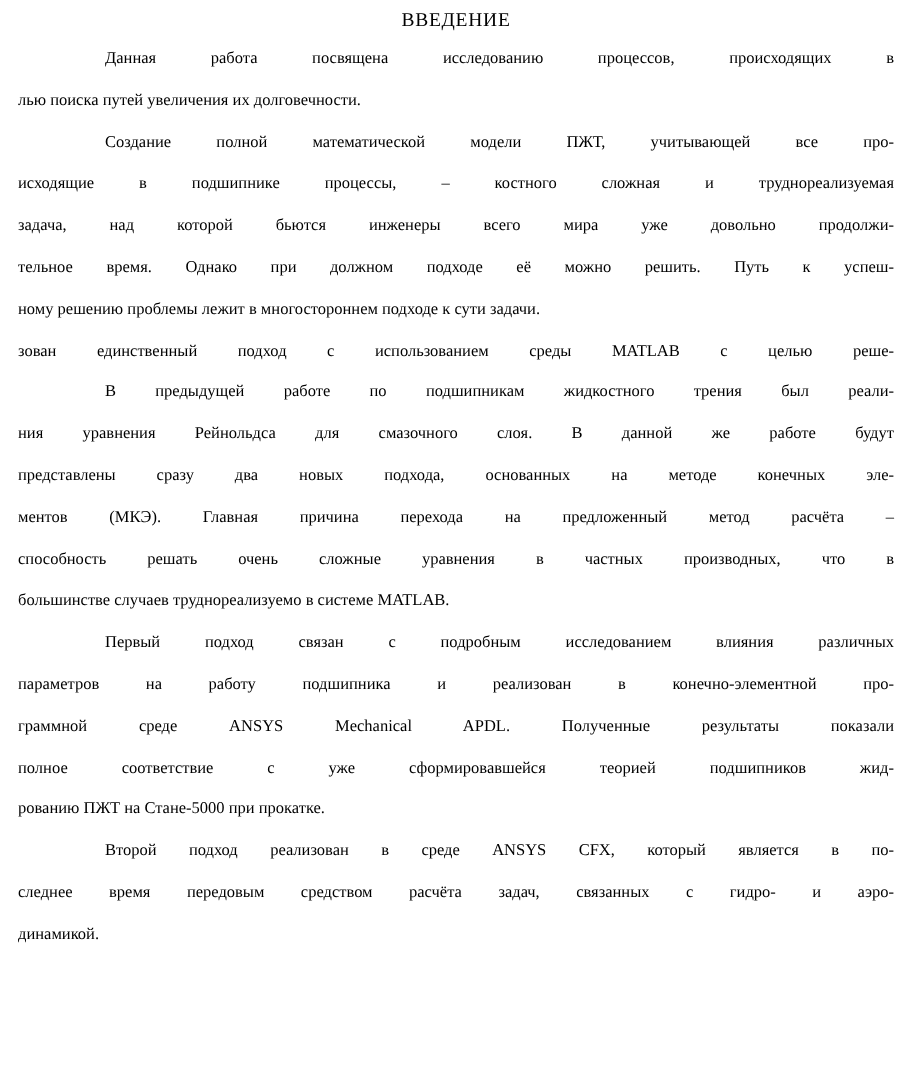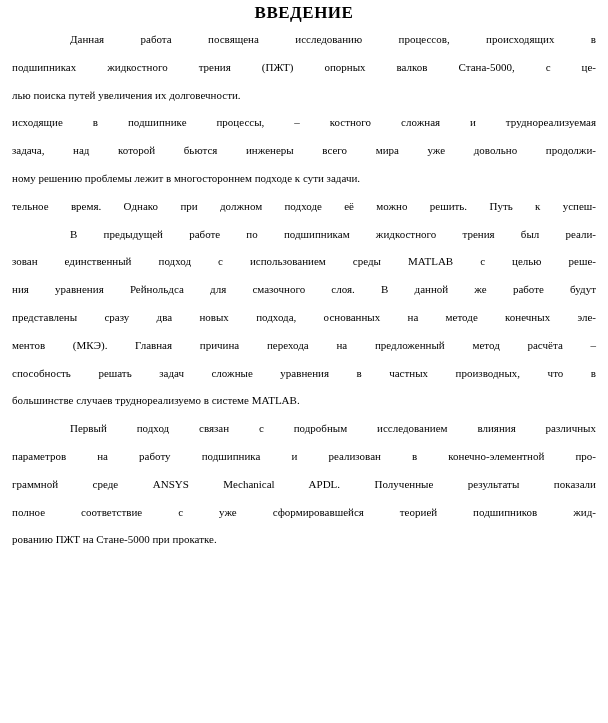--- a/index.html
+++ b/index.html
@@ -19,8 +19,8 @@
   }
   .doc-title {
     text-align: center;
-    font-weight: bold;
-    font-size: 17px;
+    font-weight: normal;
+    font-size: 13px;
     line-height: 18px;
     margin: 0 0 4px 0;
     letter-spacing: 0.5px;

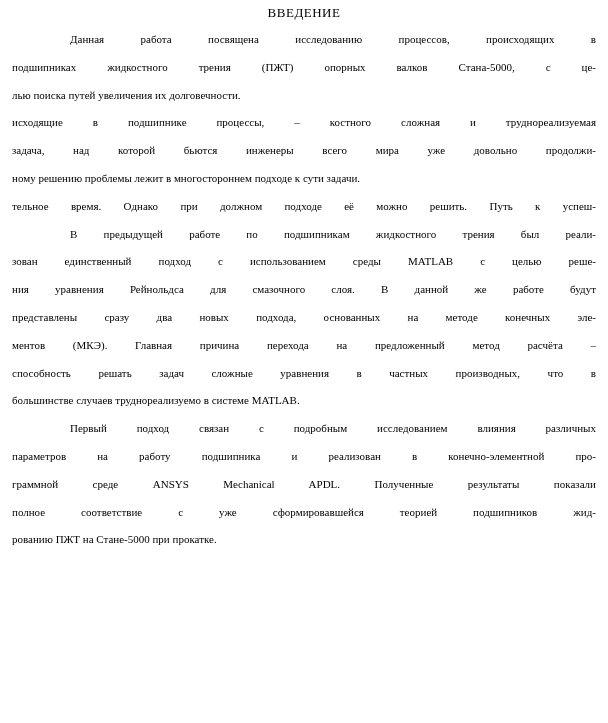--- a/index.html
+++ b/index.html
@@ -52,7 +52,6 @@
 
   <div class="para">
     <div class="line first">Данная работа посвящена исследованию процессов, происходящих в</div>
-    <div class="line">подшипниках жидкостного трения (ПЖТ) опорных валков Стана-5000, с це-</div>
     <div class="line last">лью поиска путей увеличения их долговечности.</div>
   </div>
 

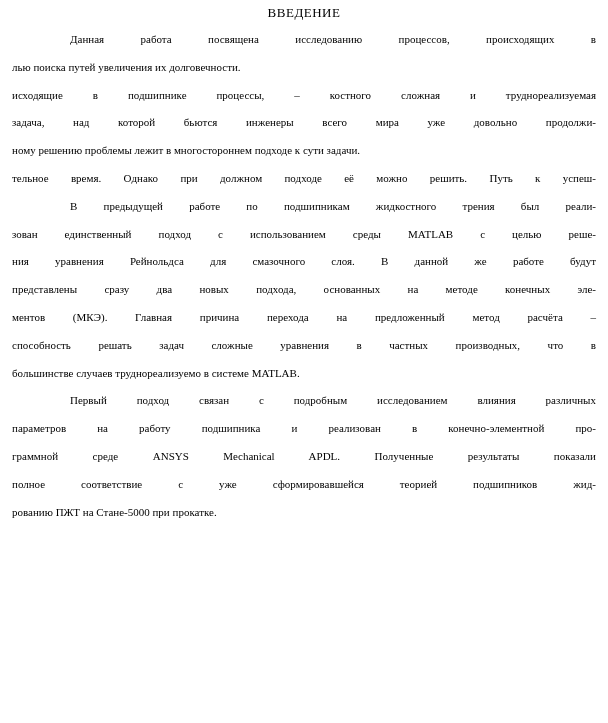--- a/index.html
+++ b/index.html
@@ -56,6 +56,7 @@
   </div>
 
   <div class="para">
+    <div class="line first">Создание полной математической модели ПЖТ, учитывающей все про-</div>
     <div class="line">исходящие в подшипнике процессы, – костного сложная и труднореализуемая</div>
     <div class="line">задача, над которой бьются инженеры всего мира уже довольно продолжи-</div>
     <div class="line last">ному решению проблемы лежит в многостороннем подходе к сути задачи.</div>

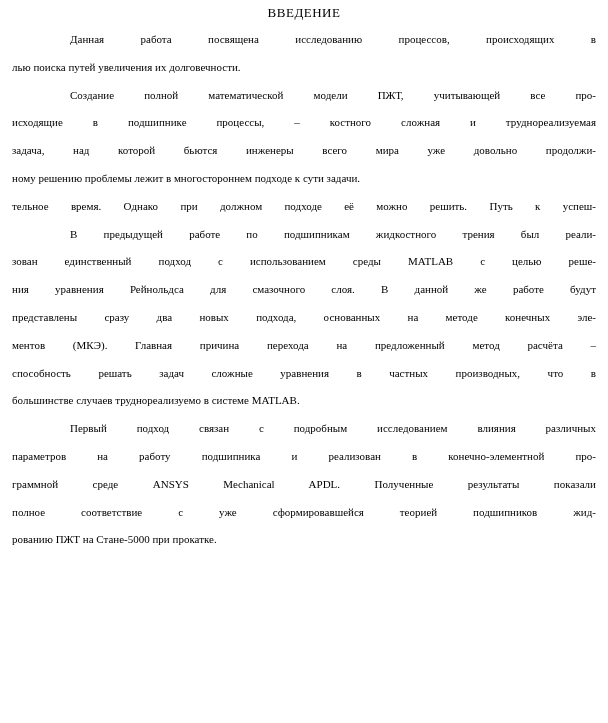--- a/index.html
+++ b/index.html
@@ -59,8 +59,8 @@
     <div class="line first">Создание полной математической модели ПЖТ, учитывающей все про-</div>
     <div class="line">исходящие в подшипнике процессы, – костного сложная и труднореализуемая</div>
     <div class="line">задача, над которой бьются инженеры всего мира уже довольно продолжи-</div>
+    <div class="line">тельное время. Однако при должном подходе её можно решить. Путь к успеш-</div>
     <div class="line last">ному решению проблемы лежит в многостороннем подходе к сути задачи.</div>
-    <div class="line">тельное время. Однако при должном подходе её можно решить. Путь к успеш-</div>
   </div>
 
   <div class="para">

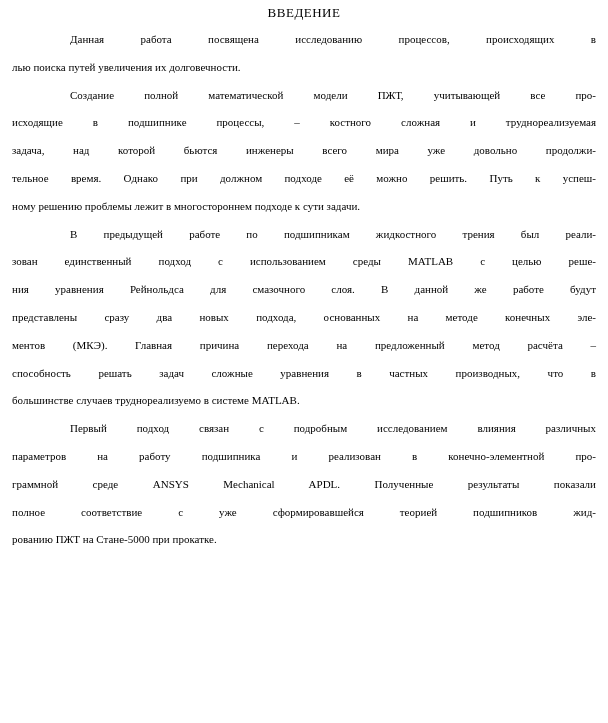--- a/index.html
+++ b/index.html
@@ -64,8 +64,8 @@
   </div>
 
   <div class="para">
+    <div class="line">зован единственный подход с использованием среды MATLAB с целью реше-</div>
     <div class="line first">В предыдущей работе по подшипникам жидкостного трения был реали-</div>
-    <div class="line">зован единственный подход с использованием среды MATLAB с целью реше-</div>
     <div class="line">ния уравнения Рейнольдса для смазочного слоя. В данной же работе будут</div>
     <div class="line">представлены сразу два новых подхода, основанных на методе конечных эле-</div>
     <div class="line">ментов (МКЭ). Главная причина перехода на предложенный метод расчёта –</div>

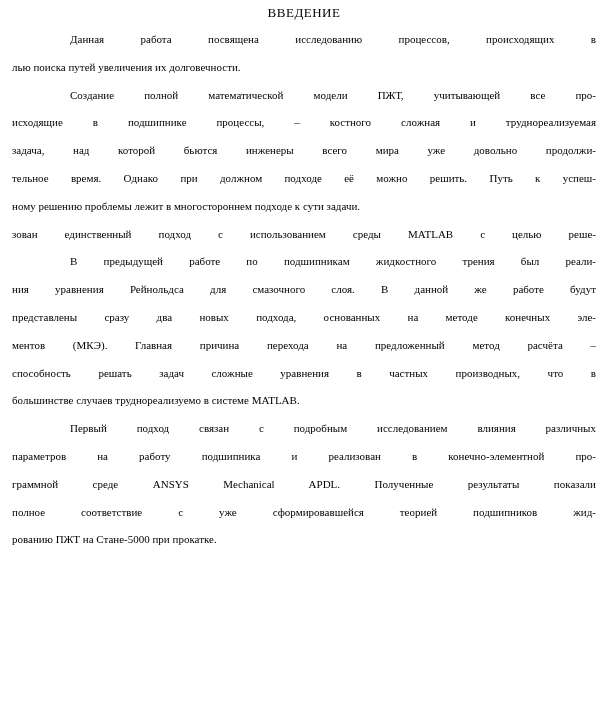--- a/index.html
+++ b/index.html
@@ -69,7 +69,7 @@
     <div class="line">ния уравнения Рейнольдса для смазочного слоя. В данной же работе будут</div>
     <div class="line">представлены сразу два новых подхода, основанных на методе конечных эле-</div>
     <div class="line">ментов (МКЭ). Главная причина перехода на предложенный метод расчёта –</div>
-    <div class="line">способность решать задач сложные уравнения в частных производных, что в</div>
+    <div class="line">способность решать очень сложные уравнения в частных производных, что в</div>
     <div class="line last">большинстве случаев труднореализуемо в системе MATLAB.</div>
   </div>
 

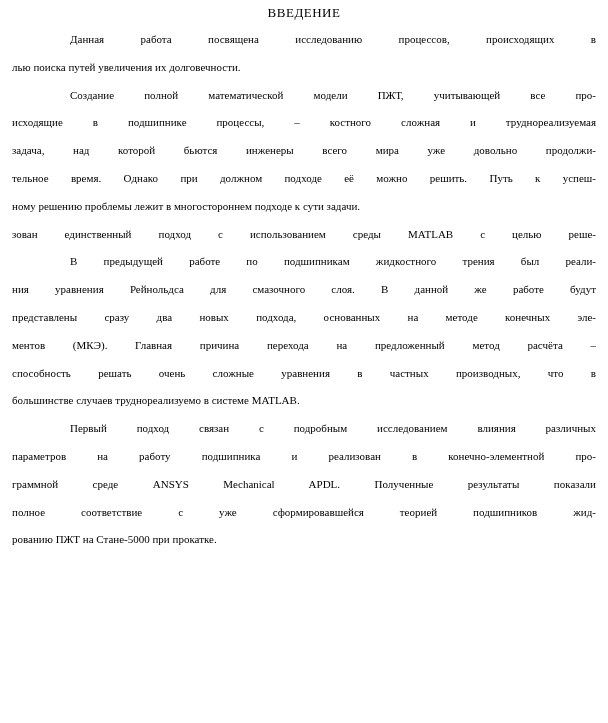--- a/index.html
+++ b/index.html
@@ -81,6 +81,11 @@
     <div class="line last">рованию ПЖТ на Стане-5000 при прокатке.</div>
   </div>
 
+  <div class="para">
+    <div class="line first">Второй подход реализован в среде ANSYS CFX, который является в по-</div>
+    <div class="line">следнее время передовым средством расчёта задач, связанных с гидро- и аэро-</div>
+    <div class="line last">динамикой.</div>
+  </div>
 
 </div>
 

